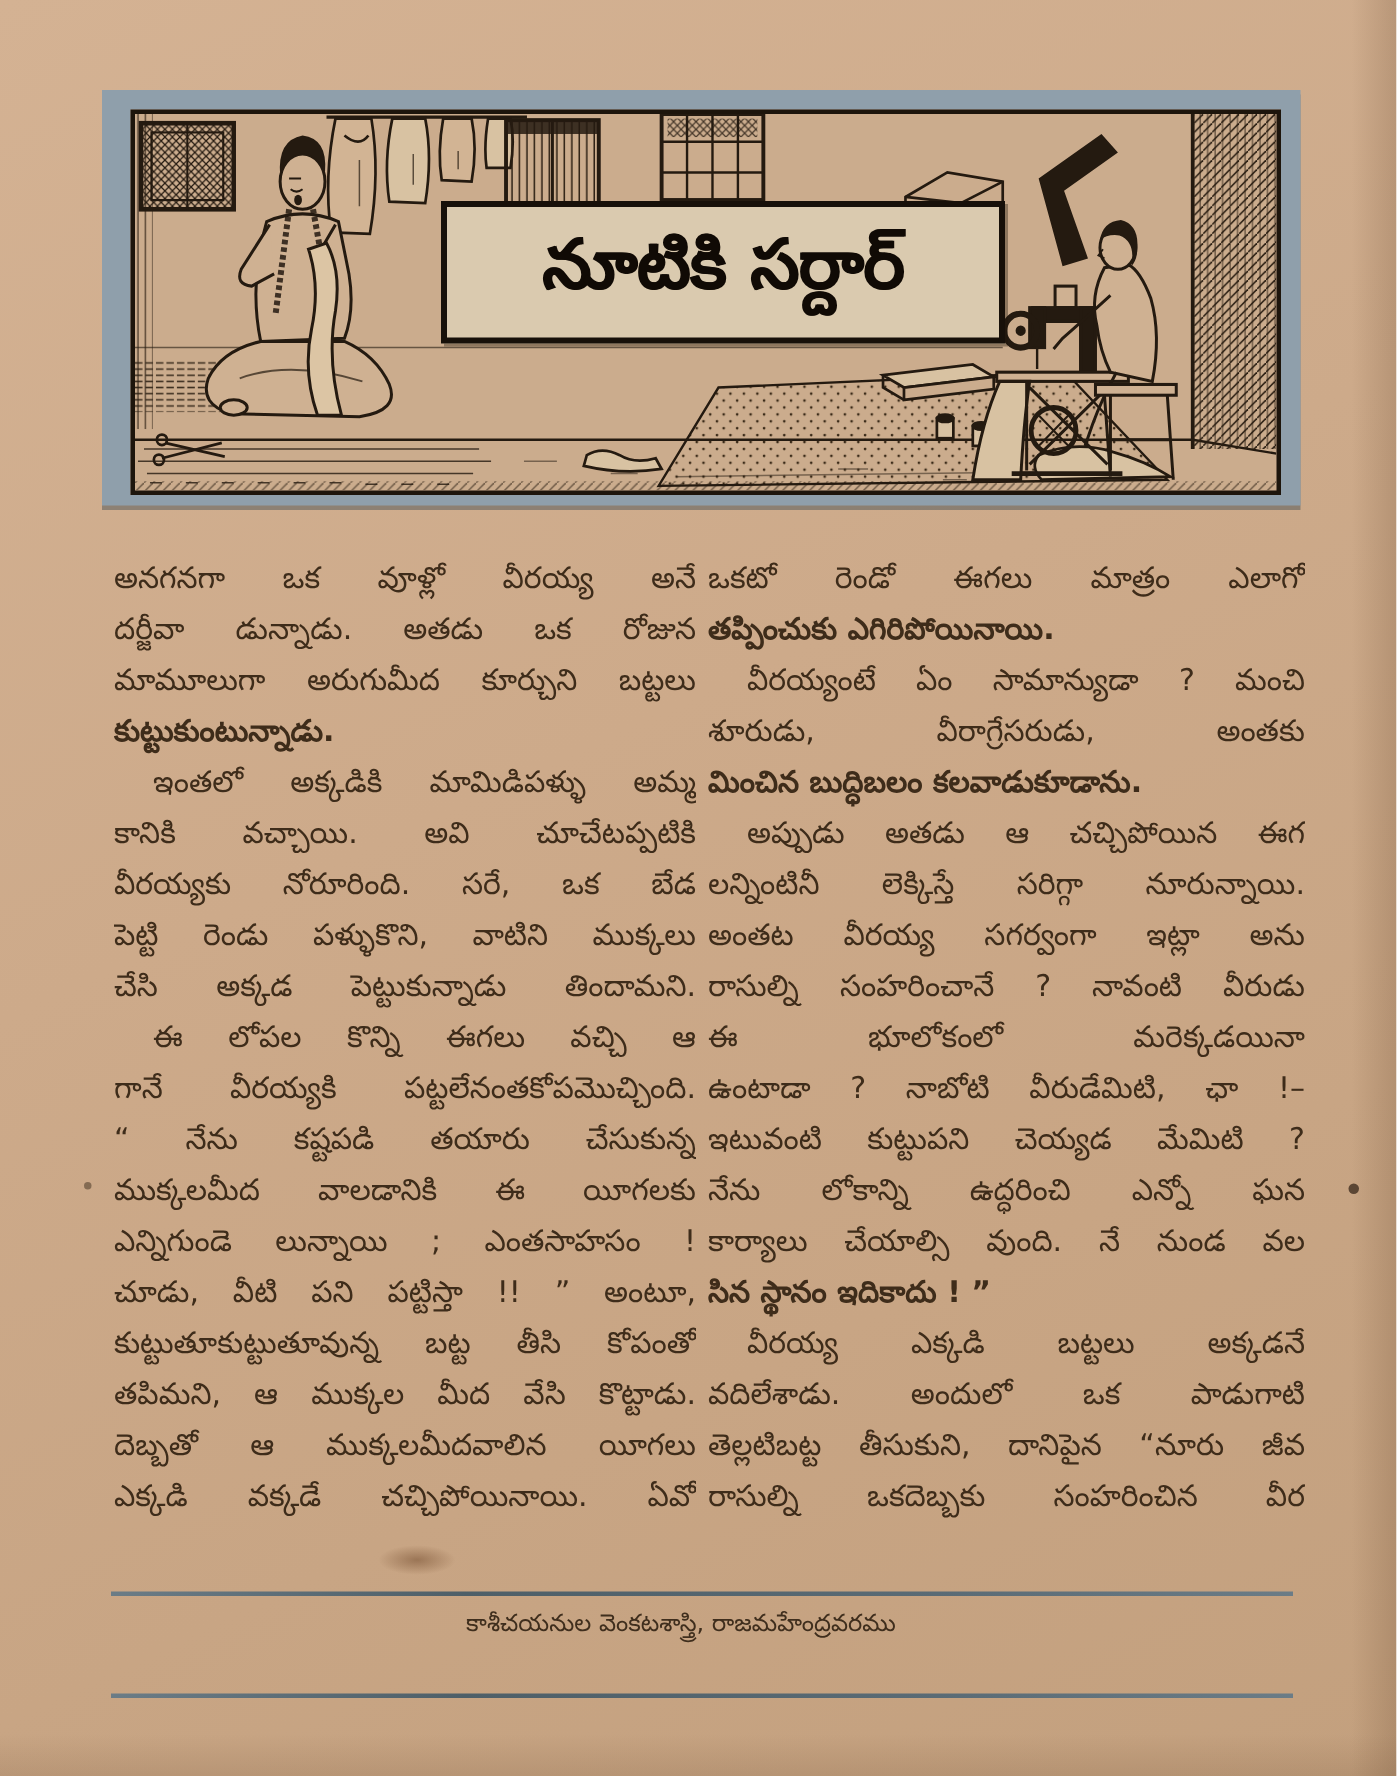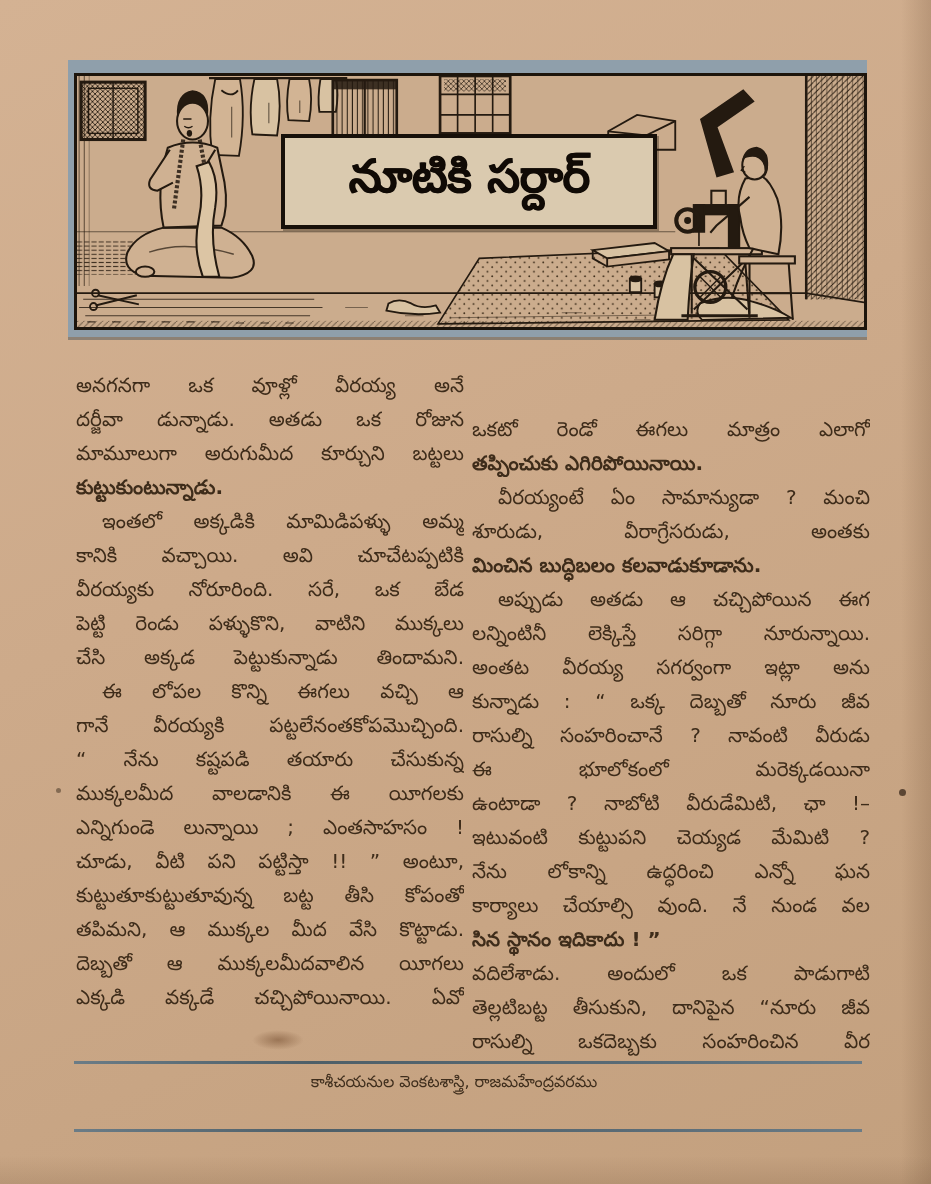--- a/index.html
+++ b/index.html
@@ -20,7 +20,7 @@
 
   
   .illus{position:absolute;left:68px;top:60px;width:799px;height:277px;
-    background:#8f9fab;padding:13px 6px;box-sizing:border-box;
+    background:#8f9fab;padding:13px 19px;box-sizing:border-box;
     box-shadow:0 3px 0 rgba(60,75,85,.45);}
   .illus-inner{position:relative;width:100%;height:100%;
     background:#cbac8d;border:3px solid #1d150c;overflow:hidden;}

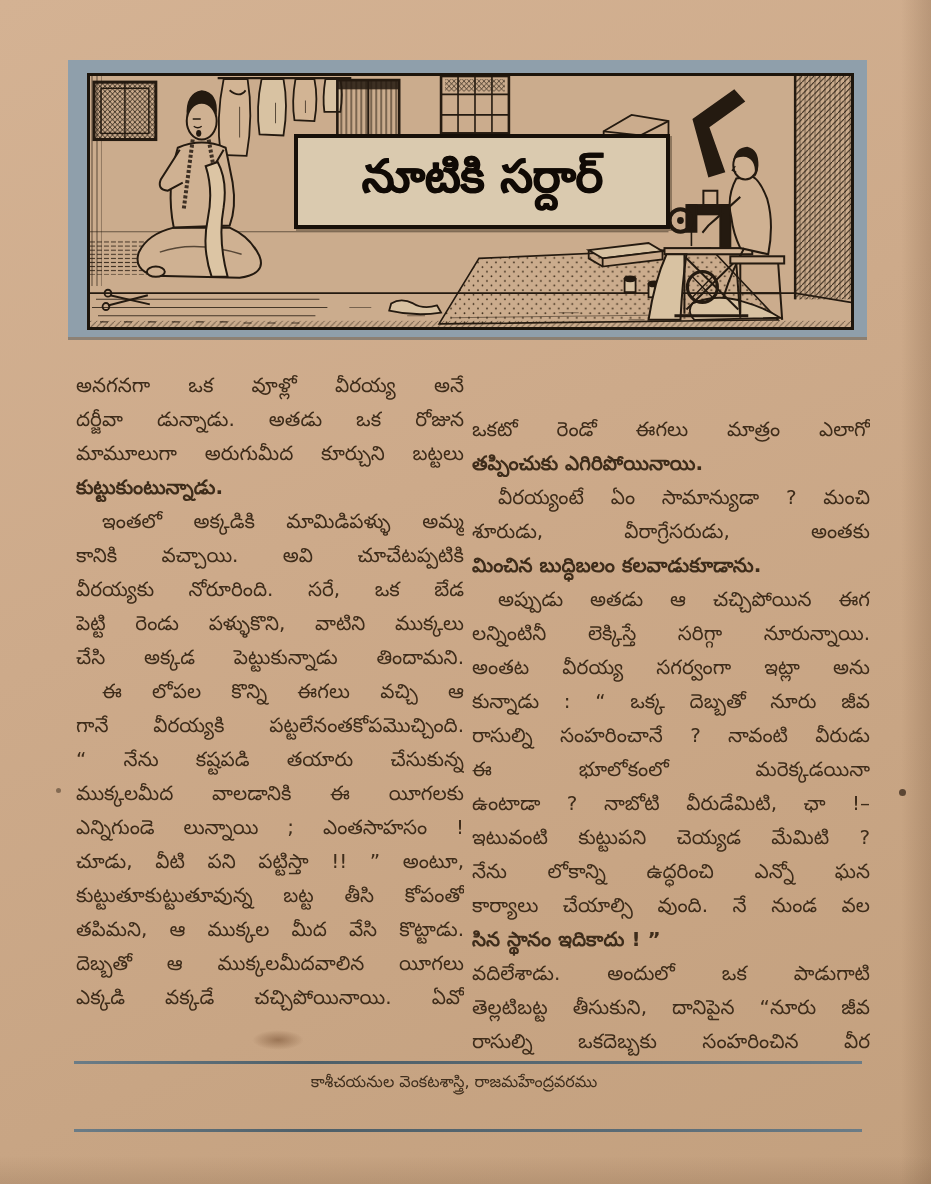--- a/index.html
+++ b/index.html
@@ -35,7 +35,7 @@
   
   .col{position:absolute;top:368px;font-size:20px;color:#3e2c1a;}
   .col-left{left:76px;width:388px;}
-  .col-right{left:472px;width:398px;margin-top:44px;}
+  .col-right{left:472px;width:398px;}
   .line{height:34px;line-height:34px;overflow:hidden;
     text-align:justify;text-align-last:justify;-moz-text-align-last:justify;
     white-space:nowrap;}

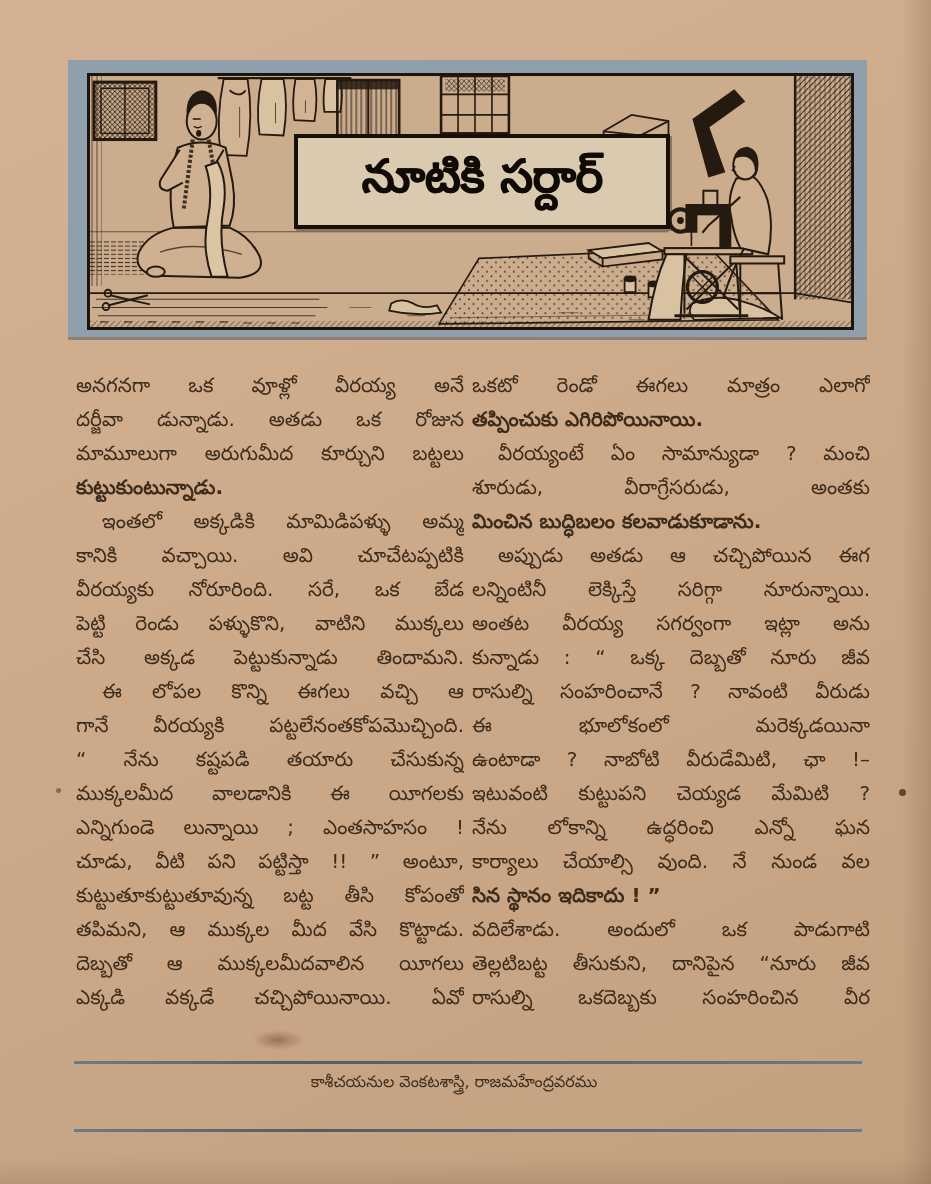--- a/index.html
+++ b/index.html
@@ -245,7 +245,6 @@
       <div class="line indent">అప్పుడు అతడు ఆ చచ్చిపోయిన ఈగ</div>
       <div class="line">లన్నింటినీ లెక్కిస్తే సరిగ్గా నూరున్నాయి.</div>
       <div class="line">అంతట వీరయ్య సగర్వంగా ఇట్లా అను</div>
-      <div class="line">కున్నాడు : “ ఒక్క దెబ్బతో నూరు జీవ</div>
       <div class="line">రాసుల్ని సంహరించానే ? నావంటి వీరుడు</div>
       <div class="line">ఈ భూలోకంలో మరెక్కడయినా</div>
       <div class="line">ఉంటాడా ? నాబోటి వీరుడేమిటి, ఛా !–</div>

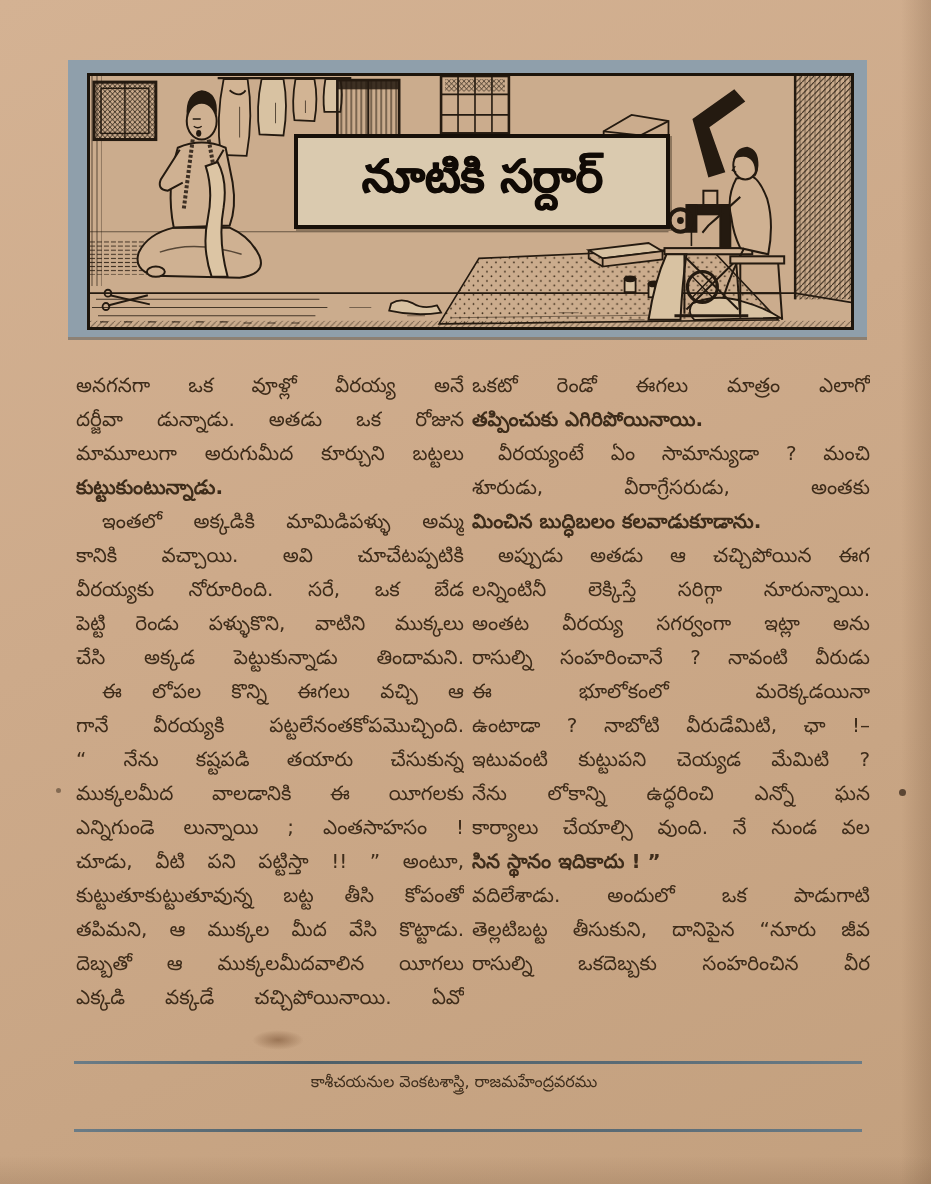--- a/index.html
+++ b/index.html
@@ -252,6 +252,7 @@
       <div class="line">నేను లోకాన్ని ఉద్ధరించి ఎన్నో ఘన</div>
       <div class="line">కార్యాలు చేయాల్సి వుంది. నే నుండ వల</div>
       <div class="line end">సిన స్థానం ఇదికాదు ! ”</div>
+      <div class="line indent">వీరయ్య ఎక్కడి బట్టలు అక్కడనే</div>
       <div class="line">వదిలేశాడు. అందులో ఒక పాడుగాటి</div>
       <div class="line">తెల్లటిబట్ట తీసుకుని, దానిపైన “నూరు జీవ</div>
       <div class="line">రాసుల్ని ఒకదెబ్బకు సంహరించిన వీర</div>

